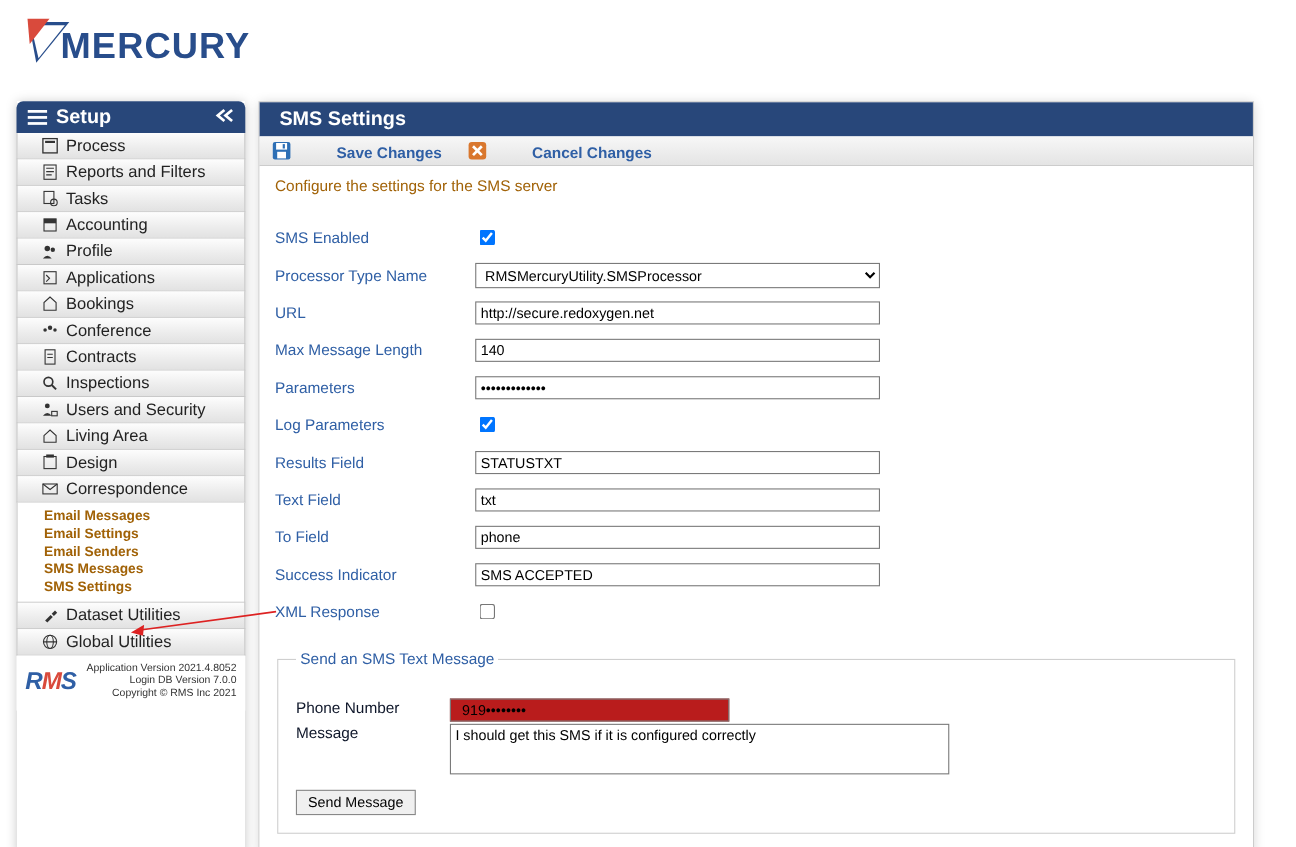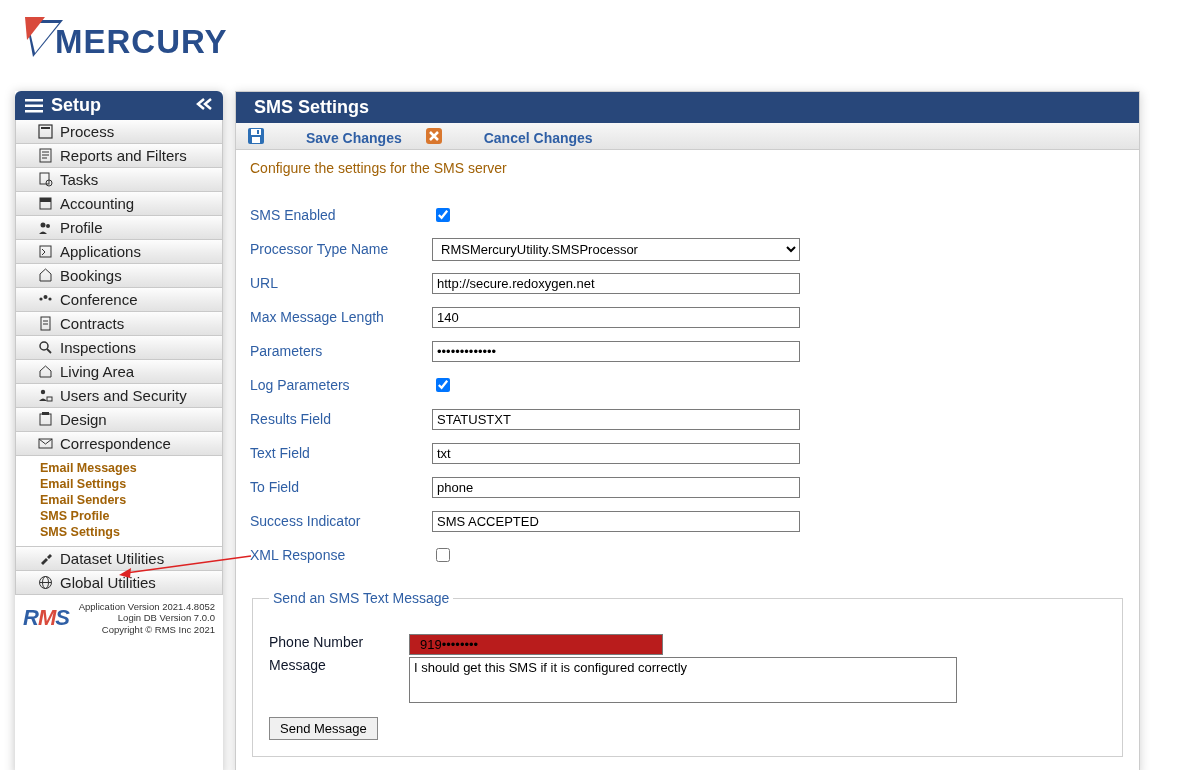--- a/index.html
+++ b/index.html
@@ -357,20 +357,20 @@
       <div class="menu-item">
         <span class="micon">
             <svg width="15" height="15" viewBox="0 0 15 15">
-              <path d="M2 7 L7.5 2 L13 7 L13 13 L2 13 Z" fill="none" stroke="#333"></path>
-            </svg>
-          </span>
-        <span>Living Area</span>
-      </div>
-      <div class="menu-item">
-        <span class="micon">
-            <svg width="15" height="15" viewBox="0 0 15 15">
               <circle cx="5" cy="4" r="2.2" fill="#333"></circle>
               <path d="M1 13 Q5 8 9 13" fill="#333"></path>
               <rect x="9" y="9" width="5" height="4" fill="none" stroke="#333"></rect>
             </svg>
           </span>
         <span>Users and Security</span>
+      </div>
+      <div class="menu-item">
+        <span class="micon">
+            <svg width="15" height="15" viewBox="0 0 15 15">
+              <path d="M2 7 L7.5 2 L13 7 L13 13 L2 13 Z" fill="none" stroke="#333"></path>
+            </svg>
+          </span>
+        <span>Living Area</span>
       </div>
       <div class="menu-item">
         <span class="micon">

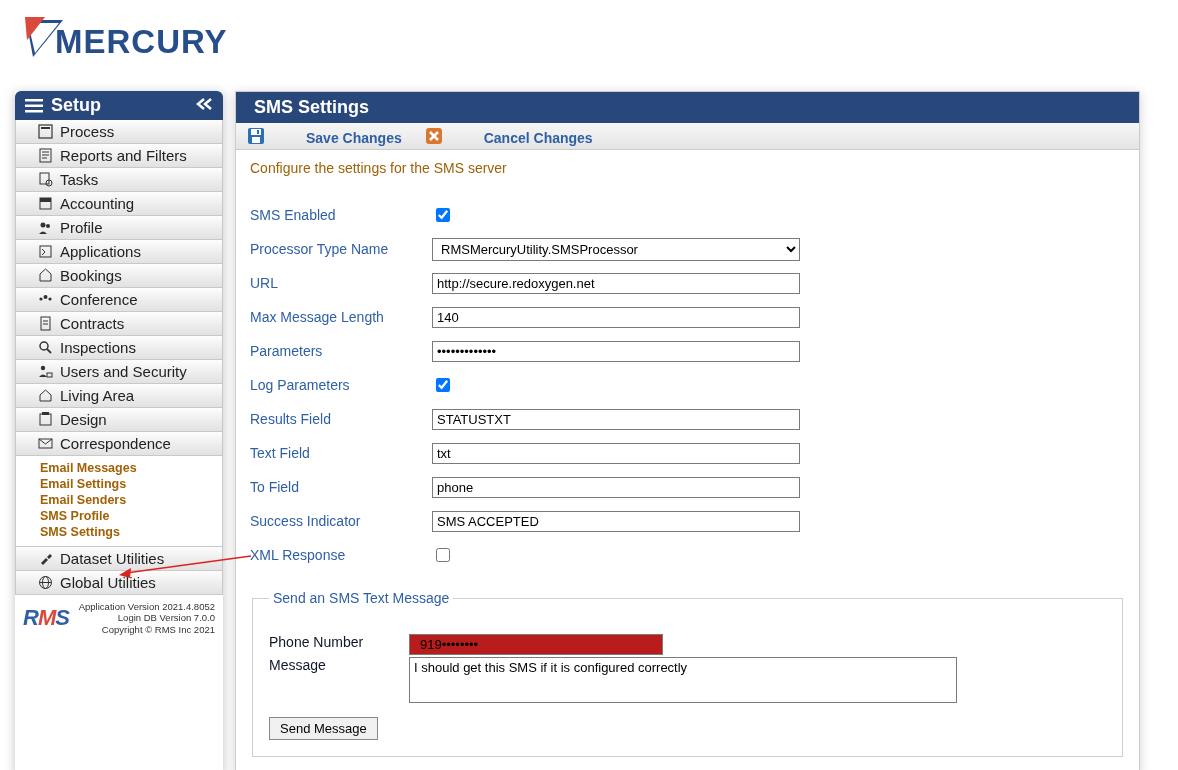--- a/index.html
+++ b/index.html
@@ -394,7 +394,7 @@
         <div class="submenu-item">Email Messages</div>
         <div class="submenu-item">Email Settings</div>
         <div class="submenu-item">Email Senders</div>
-        <div class="submenu-item">SMS Profile</div>
+        <div class="submenu-item">SMS Messages</div>
         <div class="submenu-item">SMS Settings</div>
       </div>
       <div class="menu-item">

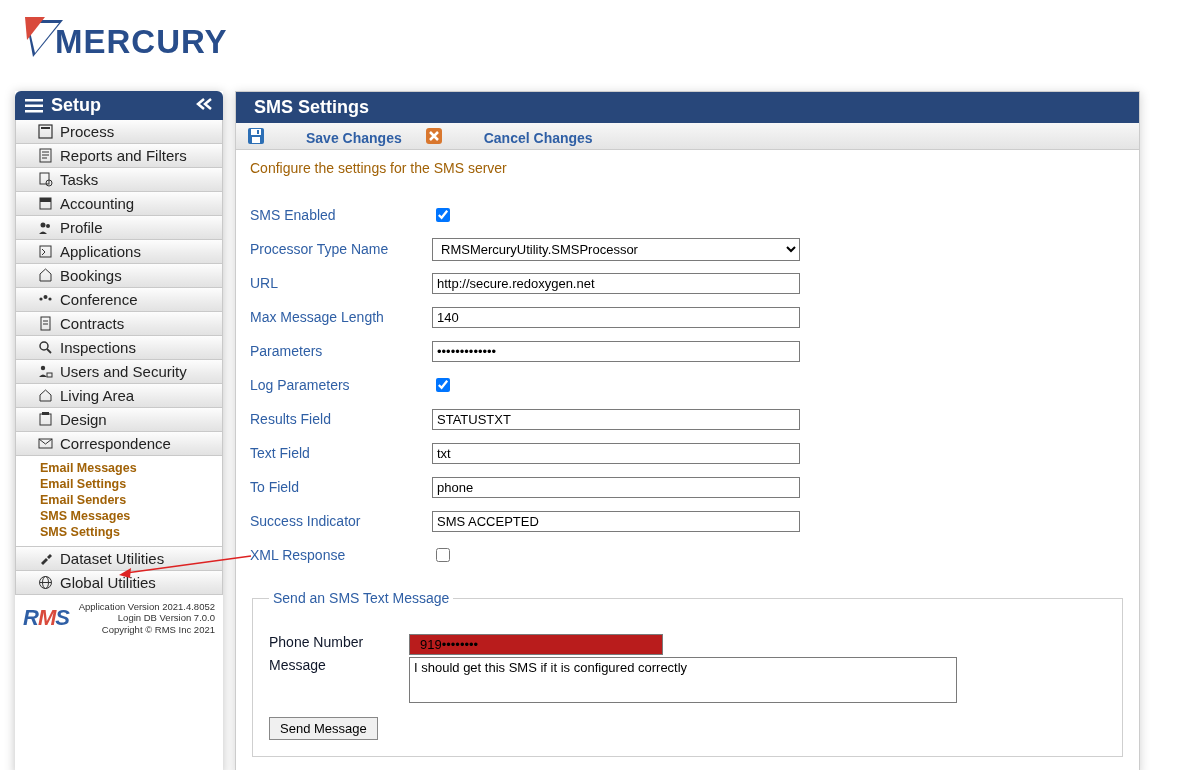--- a/index.html
+++ b/index.html
@@ -200,7 +200,7 @@
   font-size: 13px;
 }
 .fs-row textarea {
-  width: 548px;
+  width: 454px;
   height: 46px;
   padding: 2px 4px;
   font-size: 13px;

